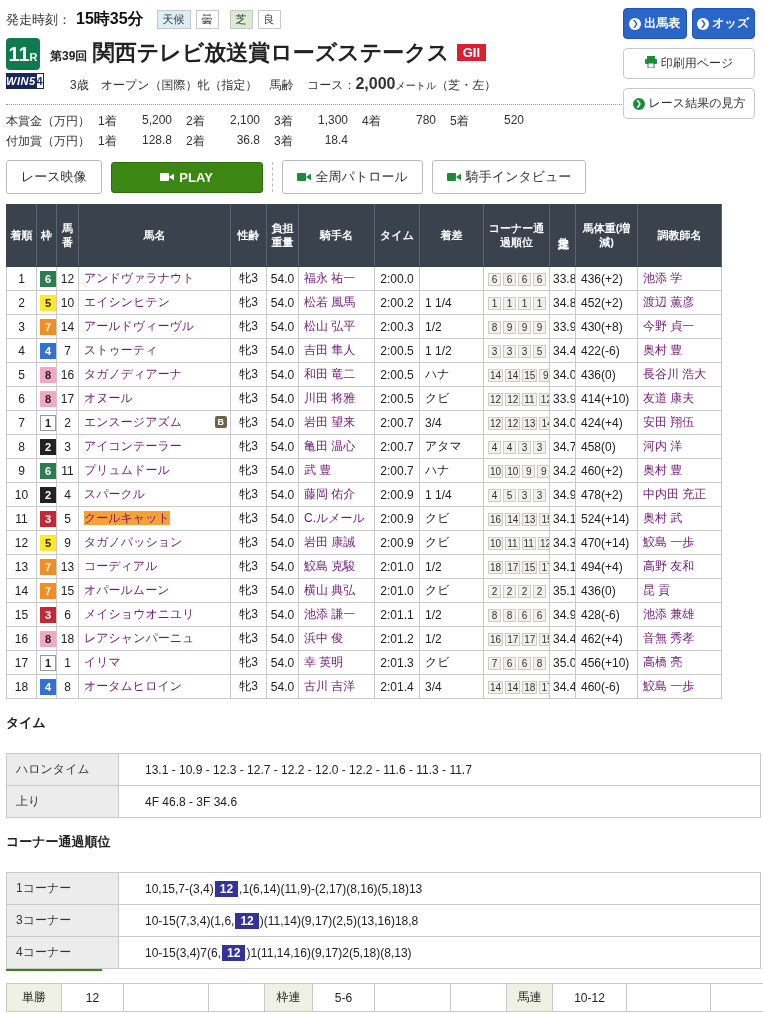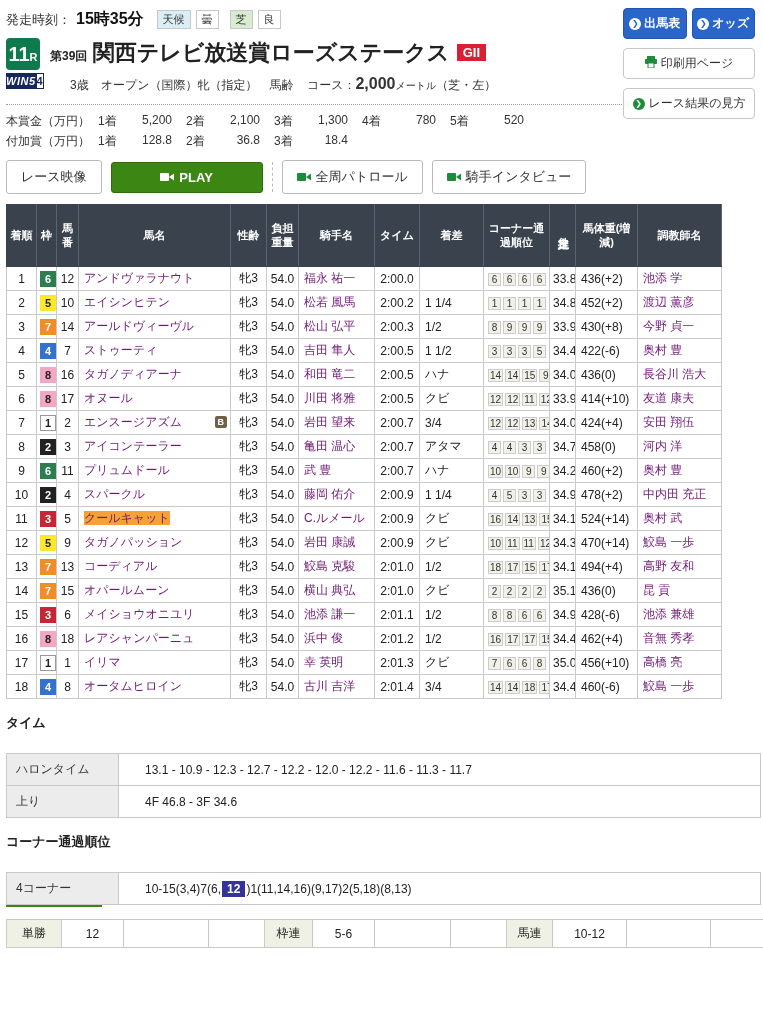--- a/index.html
+++ b/index.html
@@ -528,6 +528,10 @@
   <div class="sec-title">コーナー通過順位</div>
   <table class="kv">
     <tbody>
+        <tr>
+      <th>1コーナー</th>
+      <td><span>10,15,7-(3,4)</span><span class="cmark">12</span><span>,1(6,14)(11,9)-(2,17)(8,16)(5,18)13</span></td>
+    </tr>
     <tr>
       <th>4コーナー</th>
       <td><span>10-15(3,4)7(6,</span><span class="cmark">12</span><span>)1(11,14,16)(9,17)2(5,18)(8,13)</span></td>

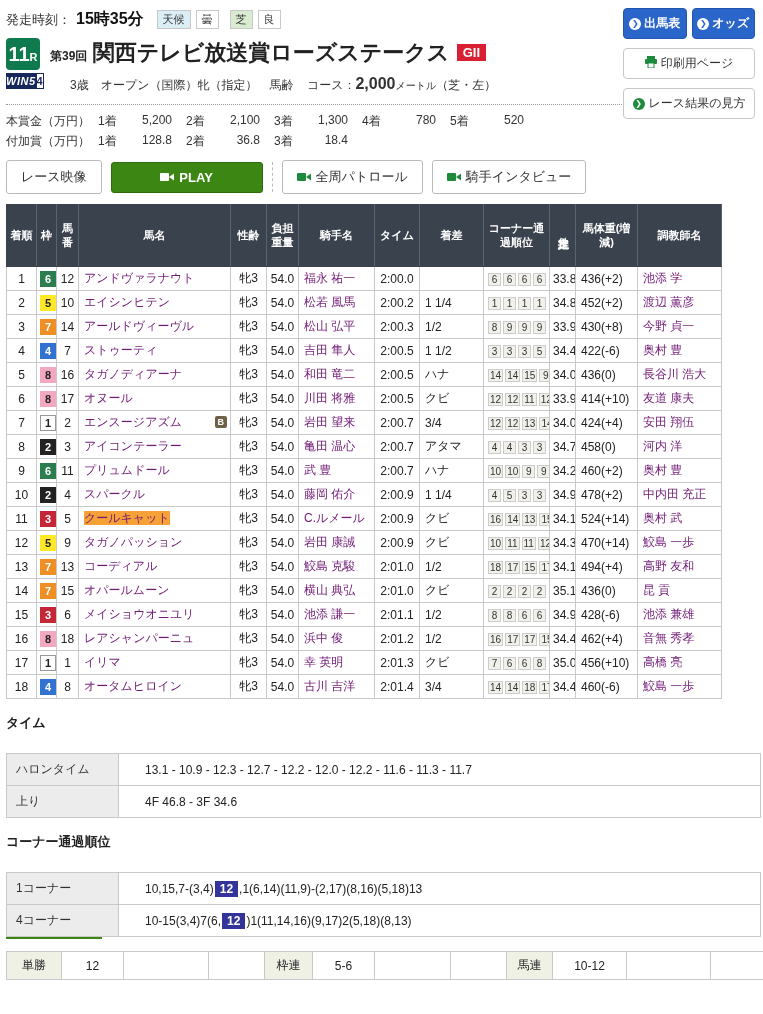--- a/index.html
+++ b/index.html
@@ -533,6 +533,10 @@
       <td><span>10,15,7-(3,4)</span><span class="cmark">12</span><span>,1(6,14)(11,9)-(2,17)(8,16)(5,18)13</span></td>
     </tr>
     <tr>
+      <th>3コーナー</th>
+      <td><span>10-15(7,3,4)(1,6,</span><span class="cmark">12</span><span>)(11,14)(9,17)(2,5)(13,16)18,8</span></td>
+    </tr>
+    <tr>
       <th>4コーナー</th>
       <td><span>10-15(3,4)7(6,</span><span class="cmark">12</span><span>)1(11,14,16)(9,17)2(5,18)(8,13)</span></td>
     </tr>

